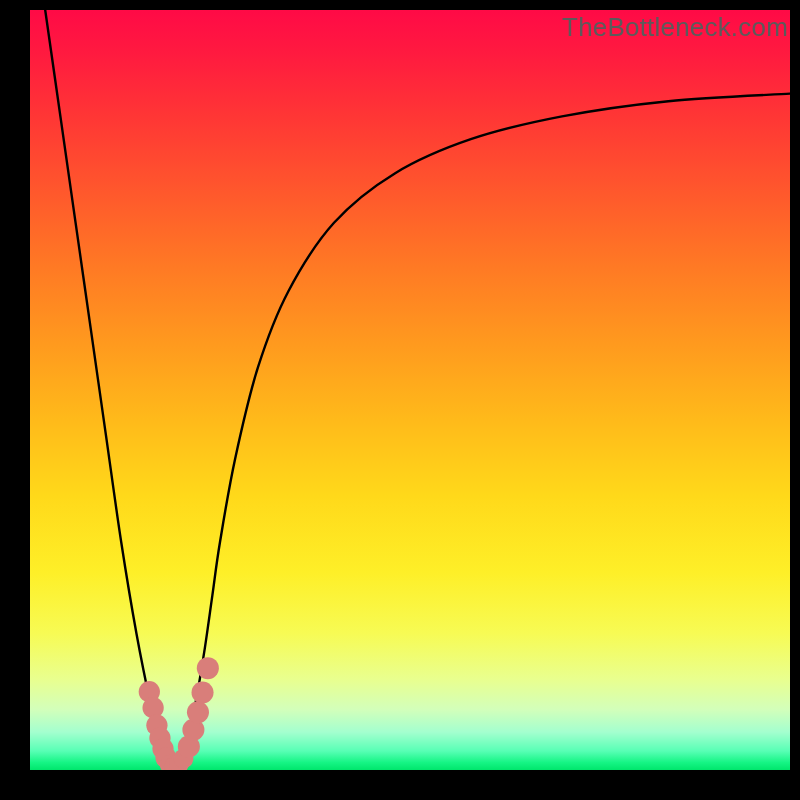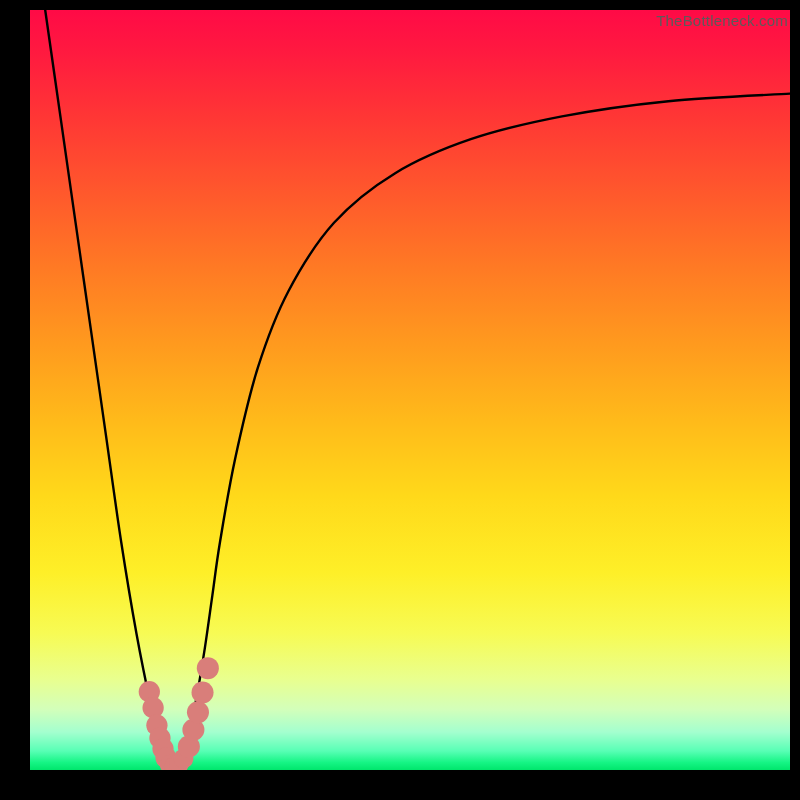--- a/index.html
+++ b/index.html
@@ -53,7 +53,7 @@
     top: 12px;
     right: 12px;
     color: #5b5b5b;
-    font-size: 15px;
+    font-size: 26px;
     font-weight: 400;
     letter-spacing: 0.2px;
     user-select: none;

